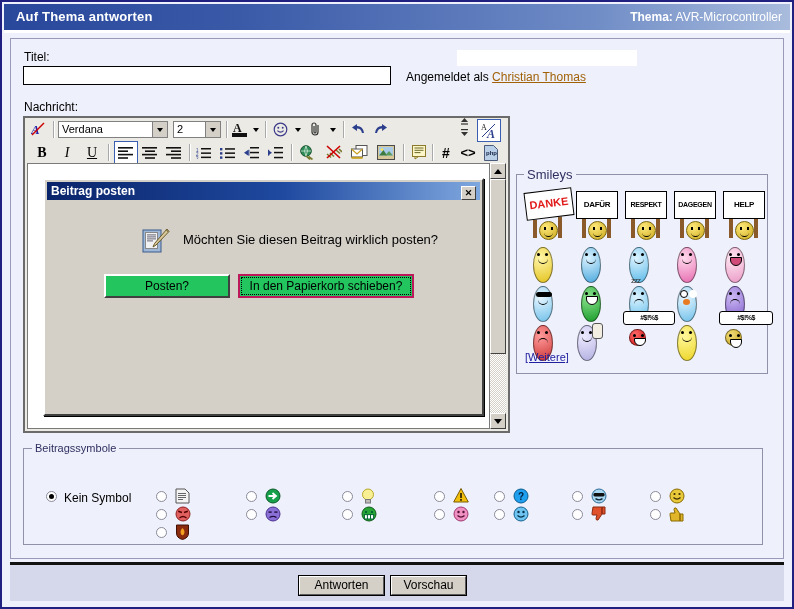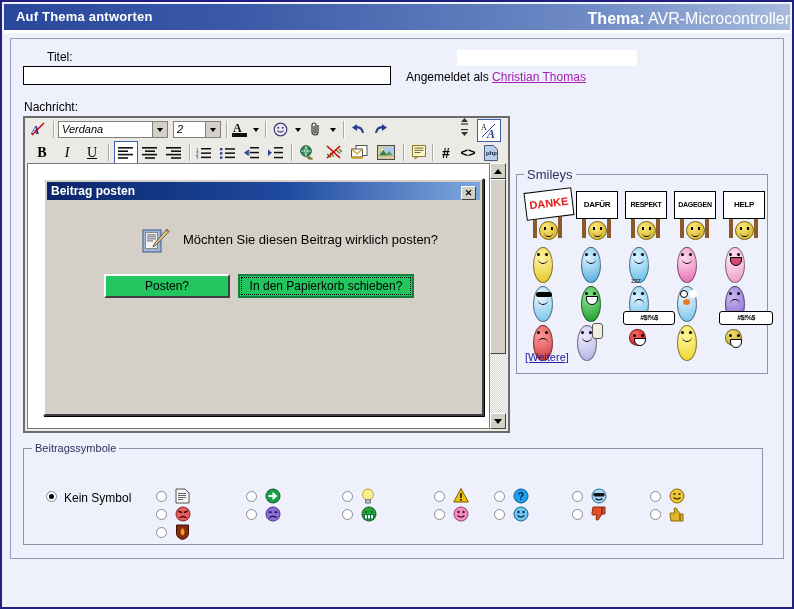--- a/index.html
+++ b/index.html
@@ -27,7 +27,7 @@
     letter-spacing:.2px;
   }
   .titlebar .right{
-    position:absolute;right:0;top:6px;font-size:16px;
+    position:absolute;right:8px;top:6px;font-size:12px;
   }
   .titlebar .right b{font-weight:bold;}
   .titlebar-shadow{

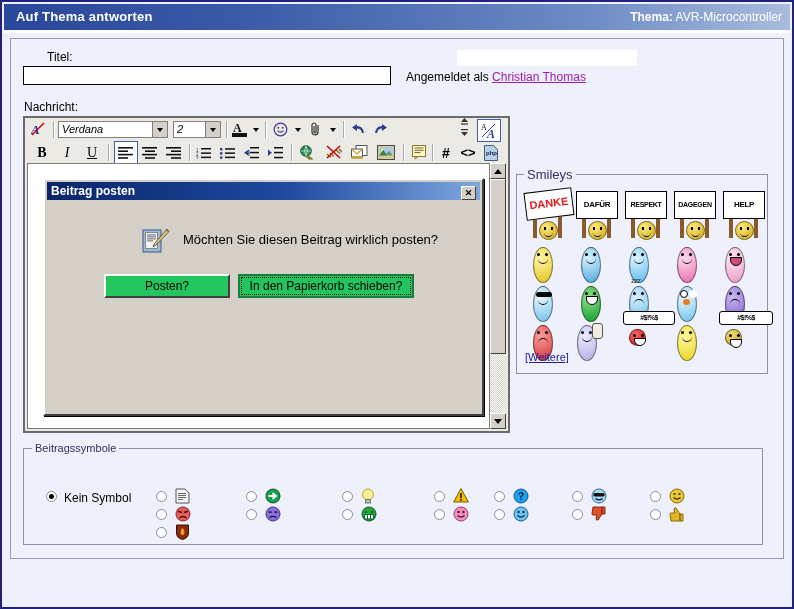--- a/index.html
+++ b/index.html
@@ -39,7 +39,7 @@
     background:#eef0fb;border:1px solid #9a9ab8;box-sizing:border-box;
   }
   .lbl{font-size:12px;color:#000;}
-  #titel-label{position:absolute;left:22px;top:48px;margin-left:23px;}
+  #titel-label{position:absolute;left:22px;top:48px;}
   #titel-input{
     position:absolute;left:21px;top:64px;width:368px;height:19px;
     border:1px solid #000;background:#fff;box-sizing:border-box;

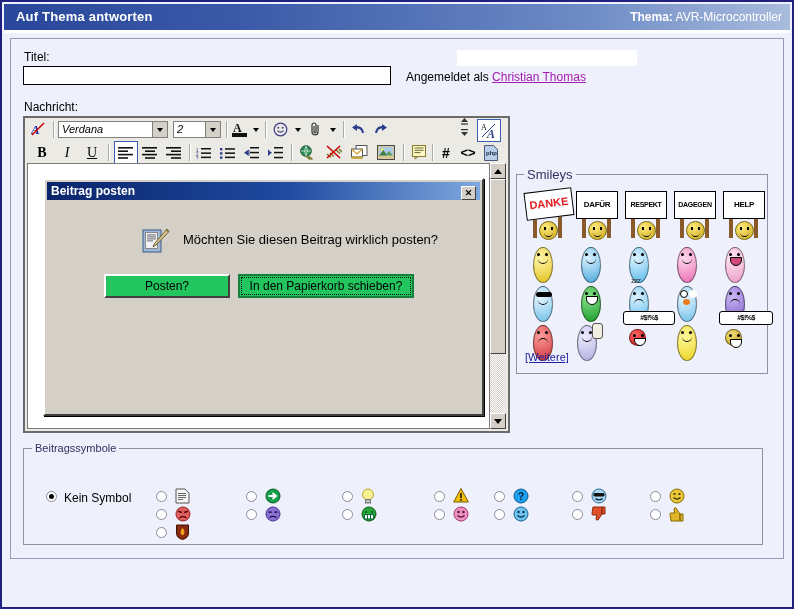--- a/index.html
+++ b/index.html
@@ -50,7 +50,7 @@
   #angemeldet{
     position:absolute;left:404px;top:68px;font-size:12px;
   }
-  #angemeldet a{color:#a21caf;text-decoration:underline;margin-top:40px;}
+  #angemeldet a{color:#a16207;text-decoration:underline;margin-top:40px;}
   #nachricht-label{position:absolute;left:22px;top:98px;}
 
   

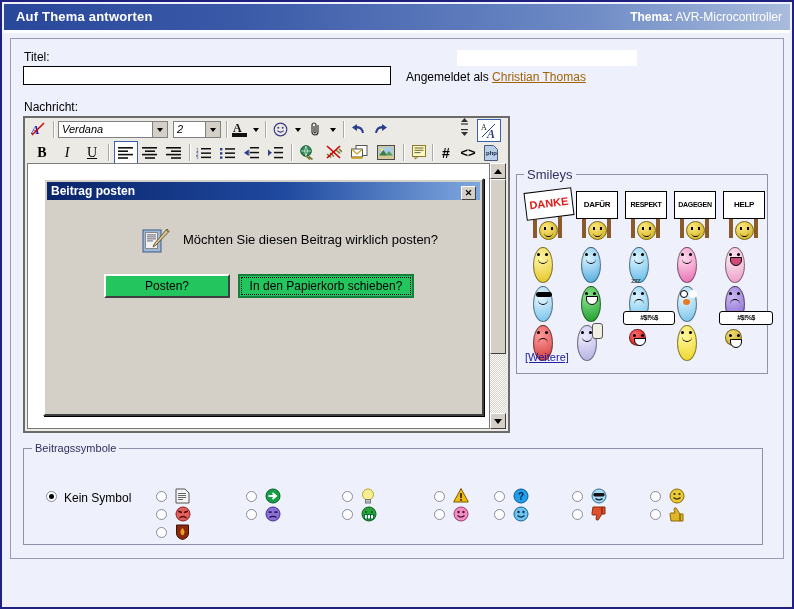--- a/index.html
+++ b/index.html
@@ -71,7 +71,7 @@
   .sep{position:absolute;top:2px;width:1px;height:17px;background:#a9a9a9;border-right:1px solid #fff;}
   .combo{
     position:absolute;top:2px;height:17px;background:#fff;border:1px solid #808080;
-    box-sizing:border-box;font-size:11px;padding-left:3px;line-height:15px;font-style:italic;
+    box-sizing:border-box;font-size:11px;padding-left:3px;line-height:15px;
   }
   .combo .arrowbox{
     position:absolute;right:0px;top:0px;width:14px;height:15px;background:#d4d0c8;

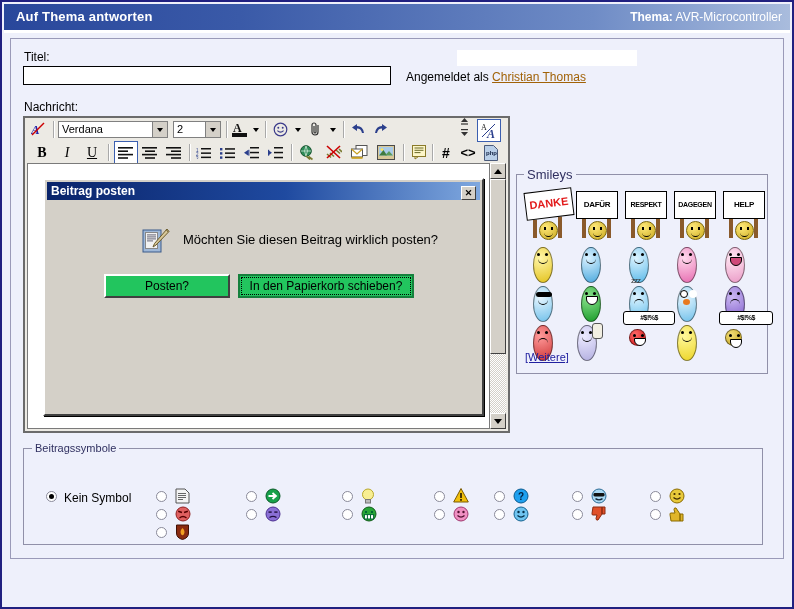--- a/index.html
+++ b/index.html
@@ -152,7 +152,7 @@
   }
   #dlg-btn-post{left:59px;width:126px;}
   #dlg-btn-trash{
-    left:193px;width:176px;border:2px solid #15803d;
+    left:193px;width:176px;border:2px solid #be185d;
   }
   #dlg-btn-trash .inner{
     position:absolute;left:1px;top:1px;right:1px;bottom:1px;

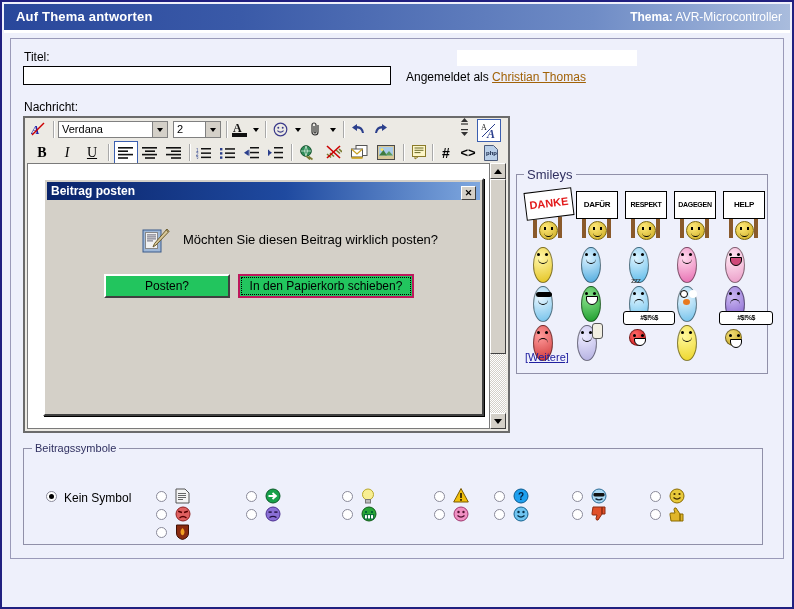--- a/index.html
+++ b/index.html
@@ -765,6 +765,10 @@
   </div>
   <span class="symbols-legend">Beitragssymbole</span>
 
+  <div class="footerbar">
+    <div class="fbtn" id="btn-antworten">Antworten</div>
+    <div class="fbtn" id="btn-vorschau">Vorschau</div>
+  </div>
 
 </div>
 

